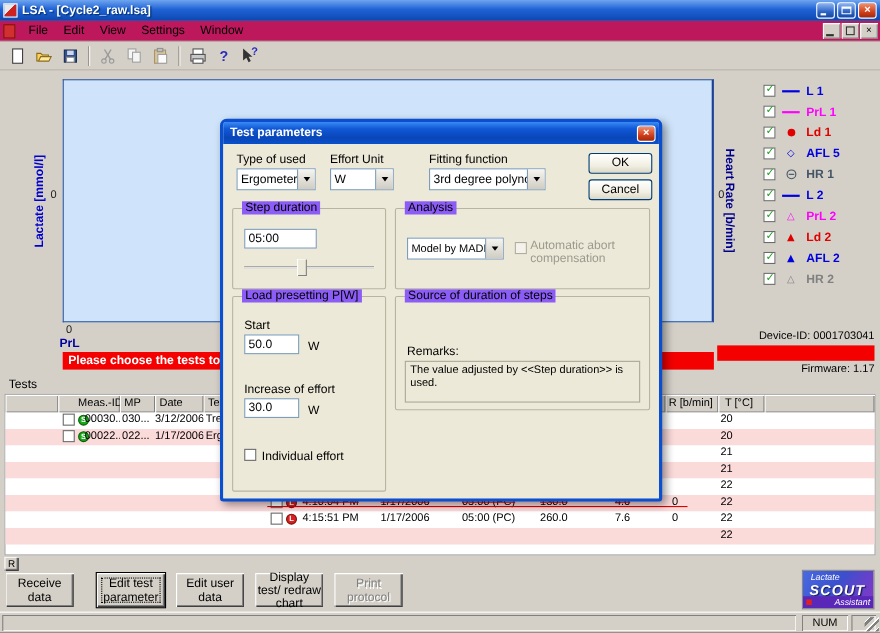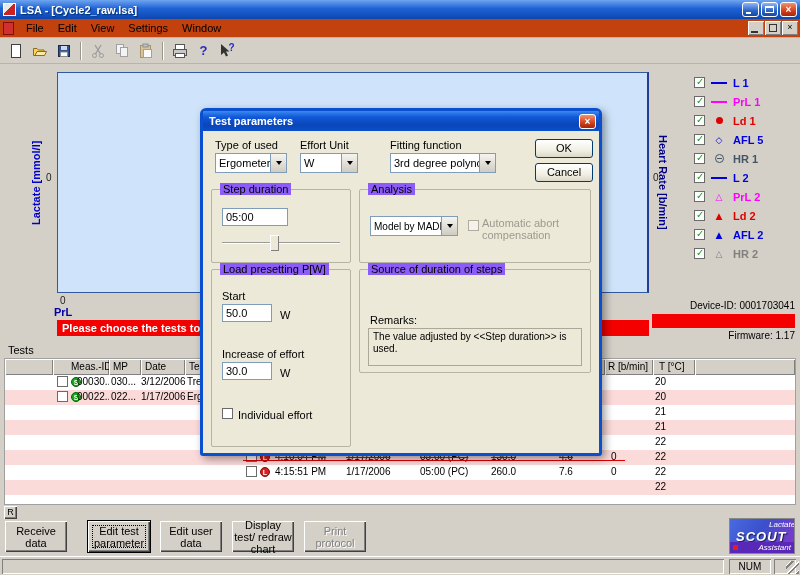--- a/index.html
+++ b/index.html
@@ -28,7 +28,7 @@
     border:1px solid #fff; border-top-width:2px; }
   
   .menubar {
-    position:absolute; left:0; top:19px; width:800px; height:19px; background:#c2410c;
+    position:absolute; left:0; top:19px; width:800px; height:19px; background:#be185d;
     display:flex; align-items:center; border-bottom:1px solid #b8b4aa;
   }
   .mdi-doc-icon { width:11px; height:13px; background:#d23030; border:1px solid #801010; margin:0 5px 0 3px; flex:none; }

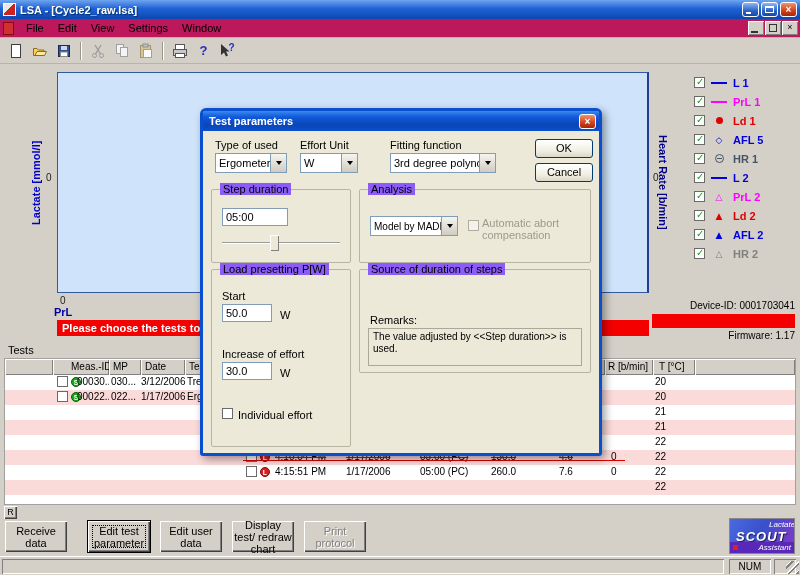--- a/index.html
+++ b/index.html
@@ -107,7 +107,7 @@
   
   .logo { position:absolute; left:729px; top:518px; width:66px; height:36px; border:1px solid #888;
     background:linear-gradient(120deg,#4a6ae0 0%,#3a50cc 45%,#8a35c8 100%); overflow:hidden; }
-  .logo-top { position:absolute; left:7px; top:1px; color:#fff; font-size:8px; font-style:italic;margin-left:32px; }
+  .logo-top { position:absolute; left:7px; top:1px; color:#fff; font-size:8px; font-style:italic; }
   .logo-main { position:absolute; left:6px; top:10px; color:#fff; font-size:13px; font-weight:bold; font-style:italic;
     text-shadow:1px 1px 1px #1a1a50; letter-spacing:1px; }
   .logo-strip { position:absolute; left:0; bottom:0; width:100%; height:11px; background:#5a28b8; }

